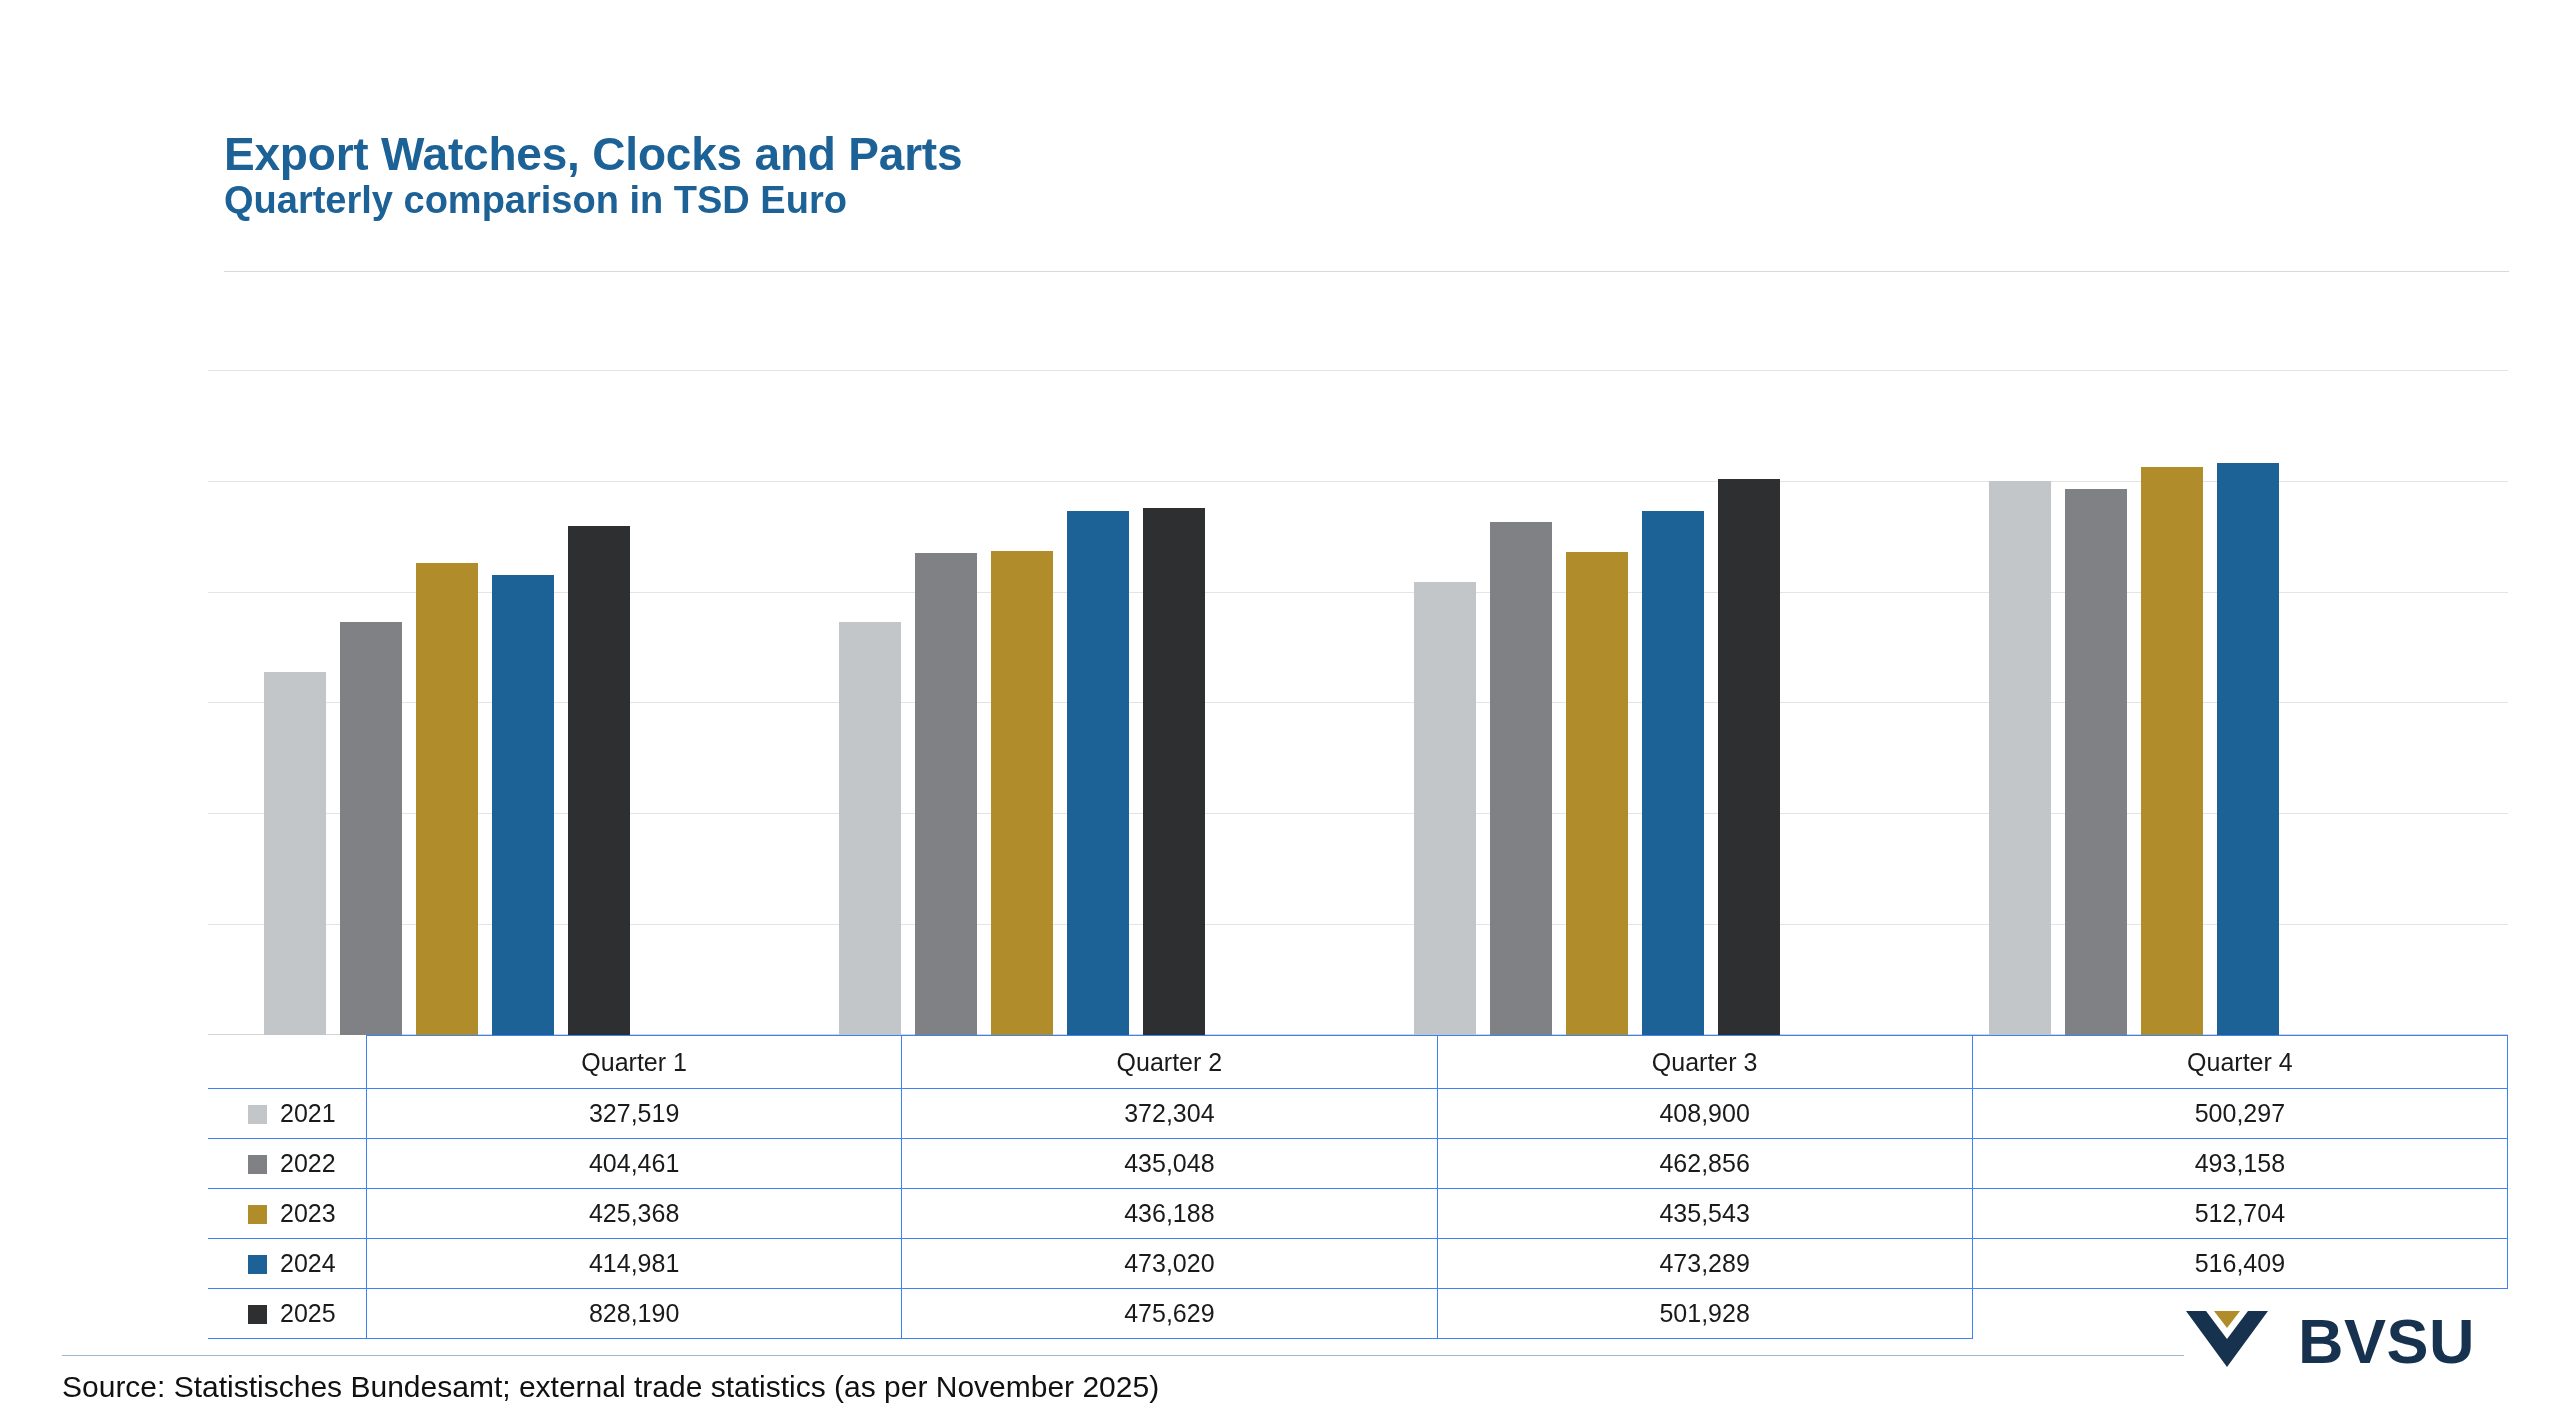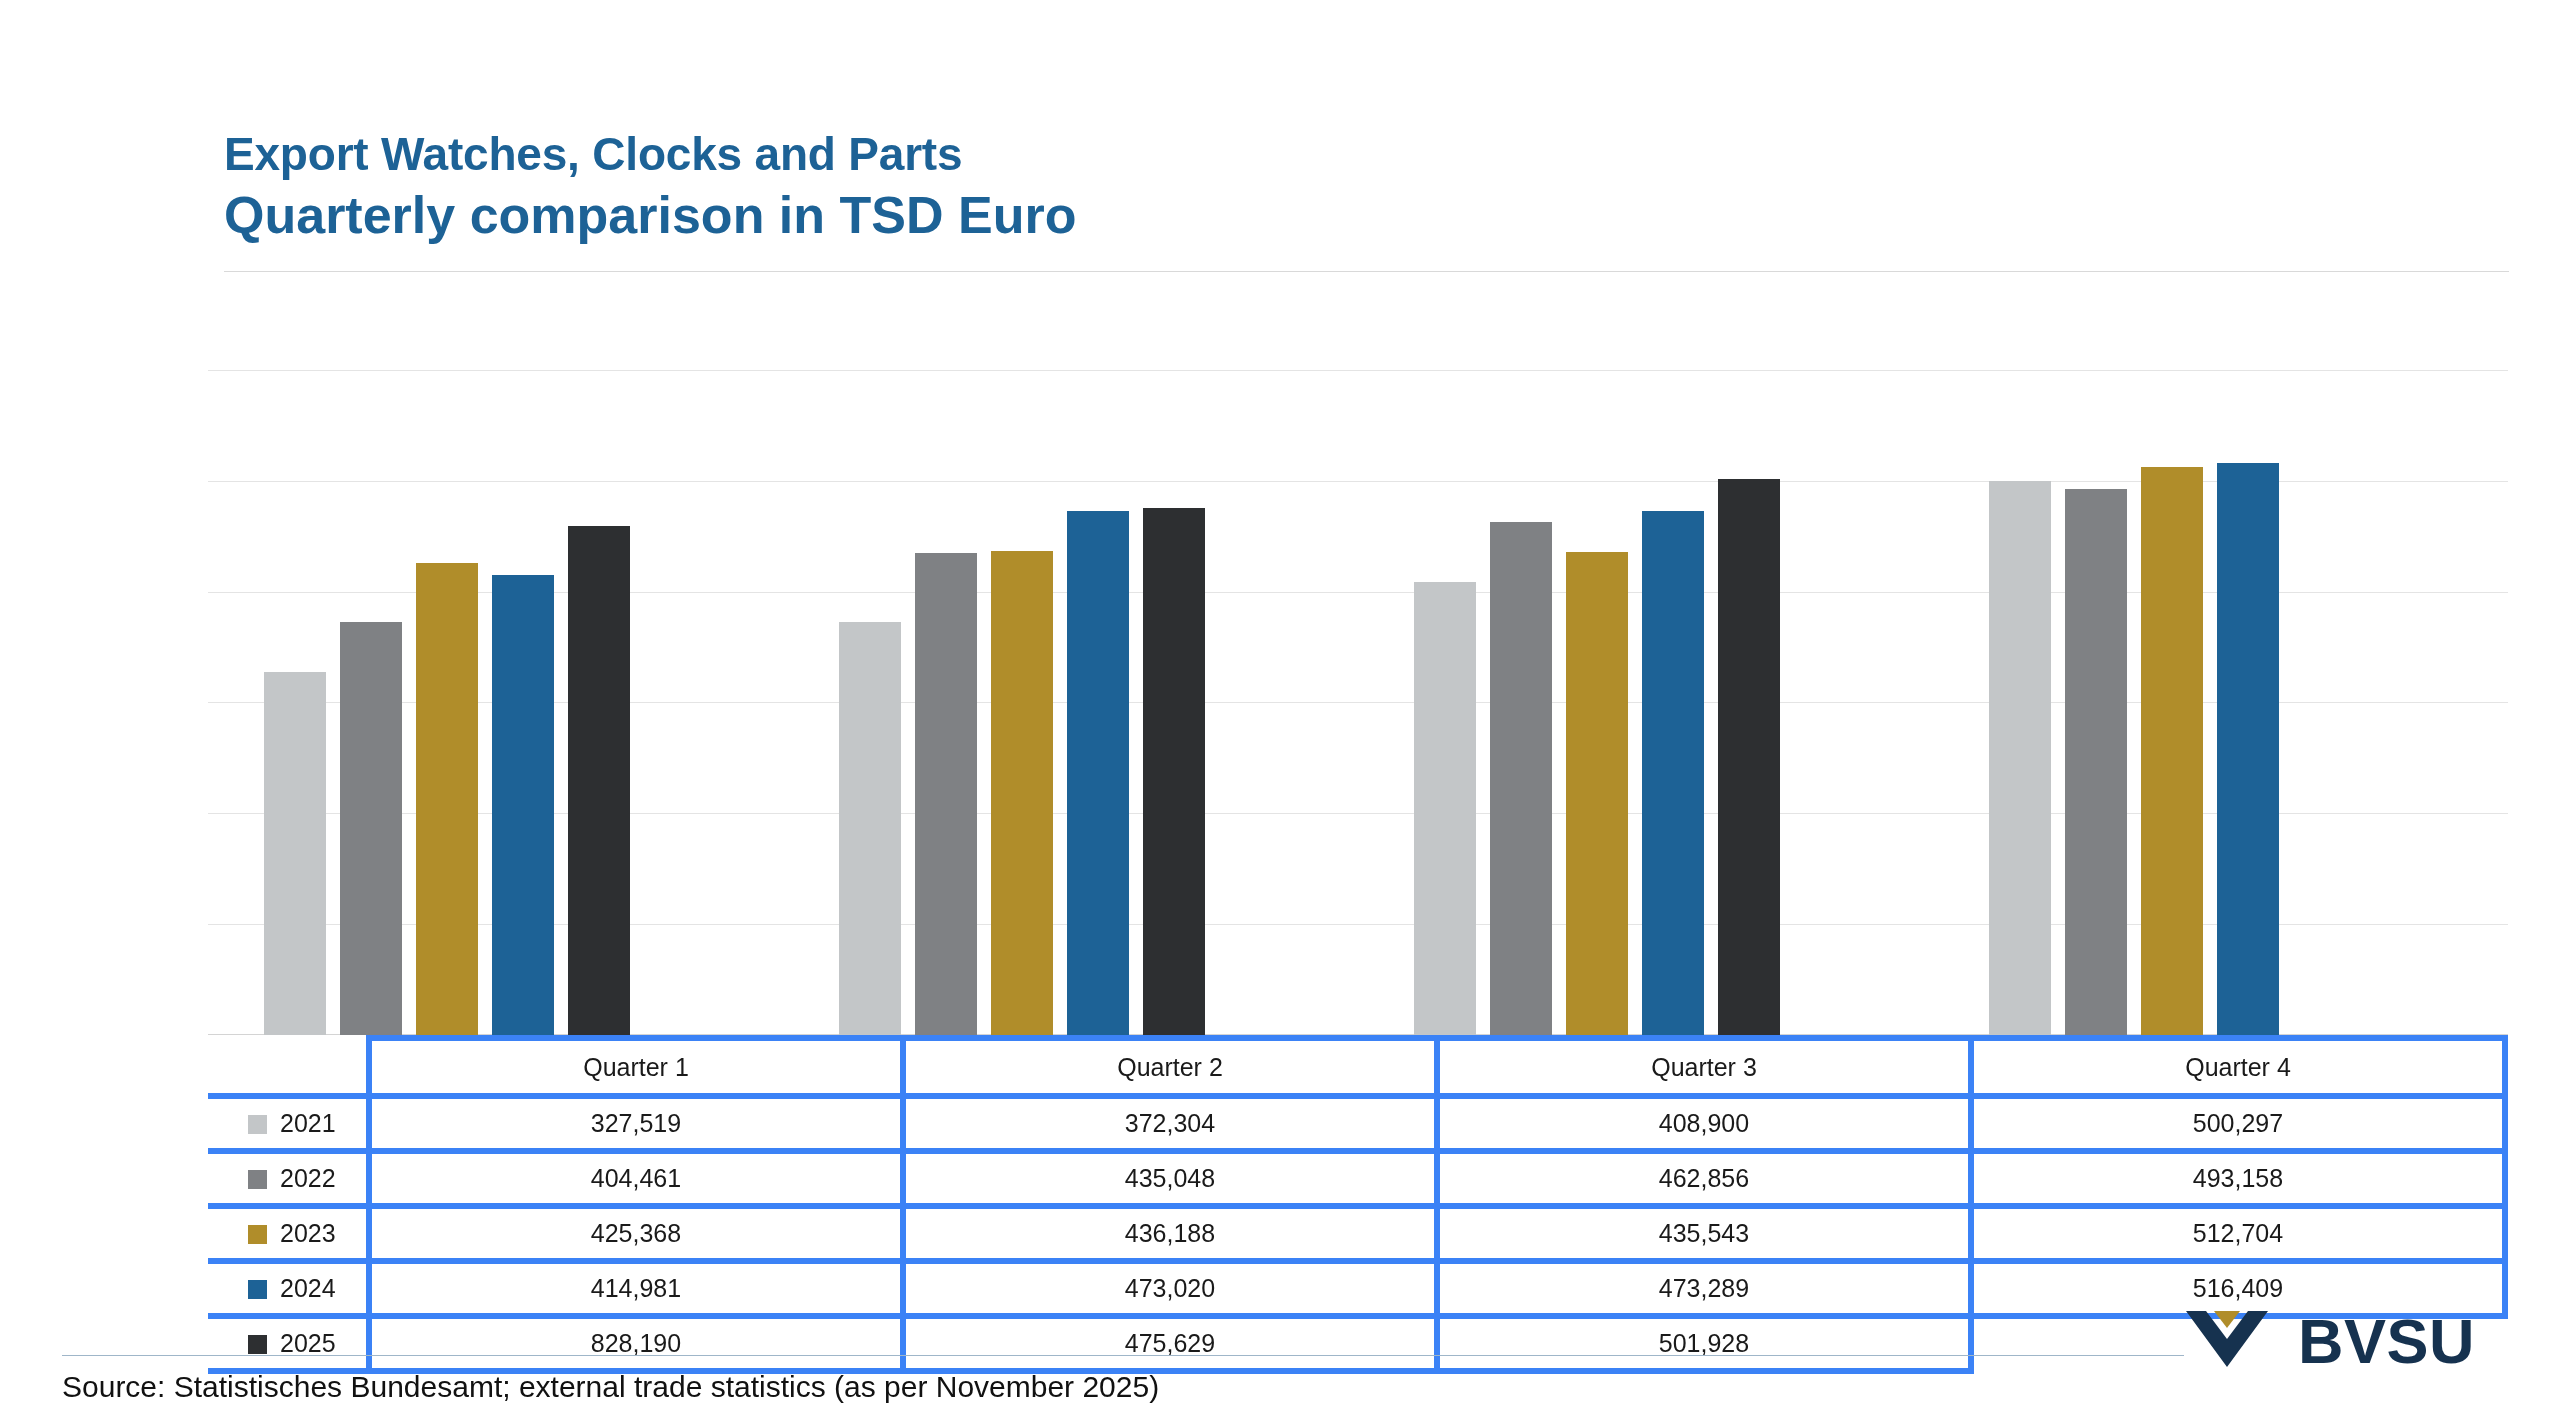--- a/index.html
+++ b/index.html
@@ -36,11 +36,10 @@
     white-space: nowrap;
   }
   .title-sub {
-    font-size: 52px;
+    font-size: 38px;
     font-weight: bold;
     color: #1d6296;
     line-height: 1.15;
-    margin-top: 7px;
     white-space: nowrap;
   }
   .title-rule {

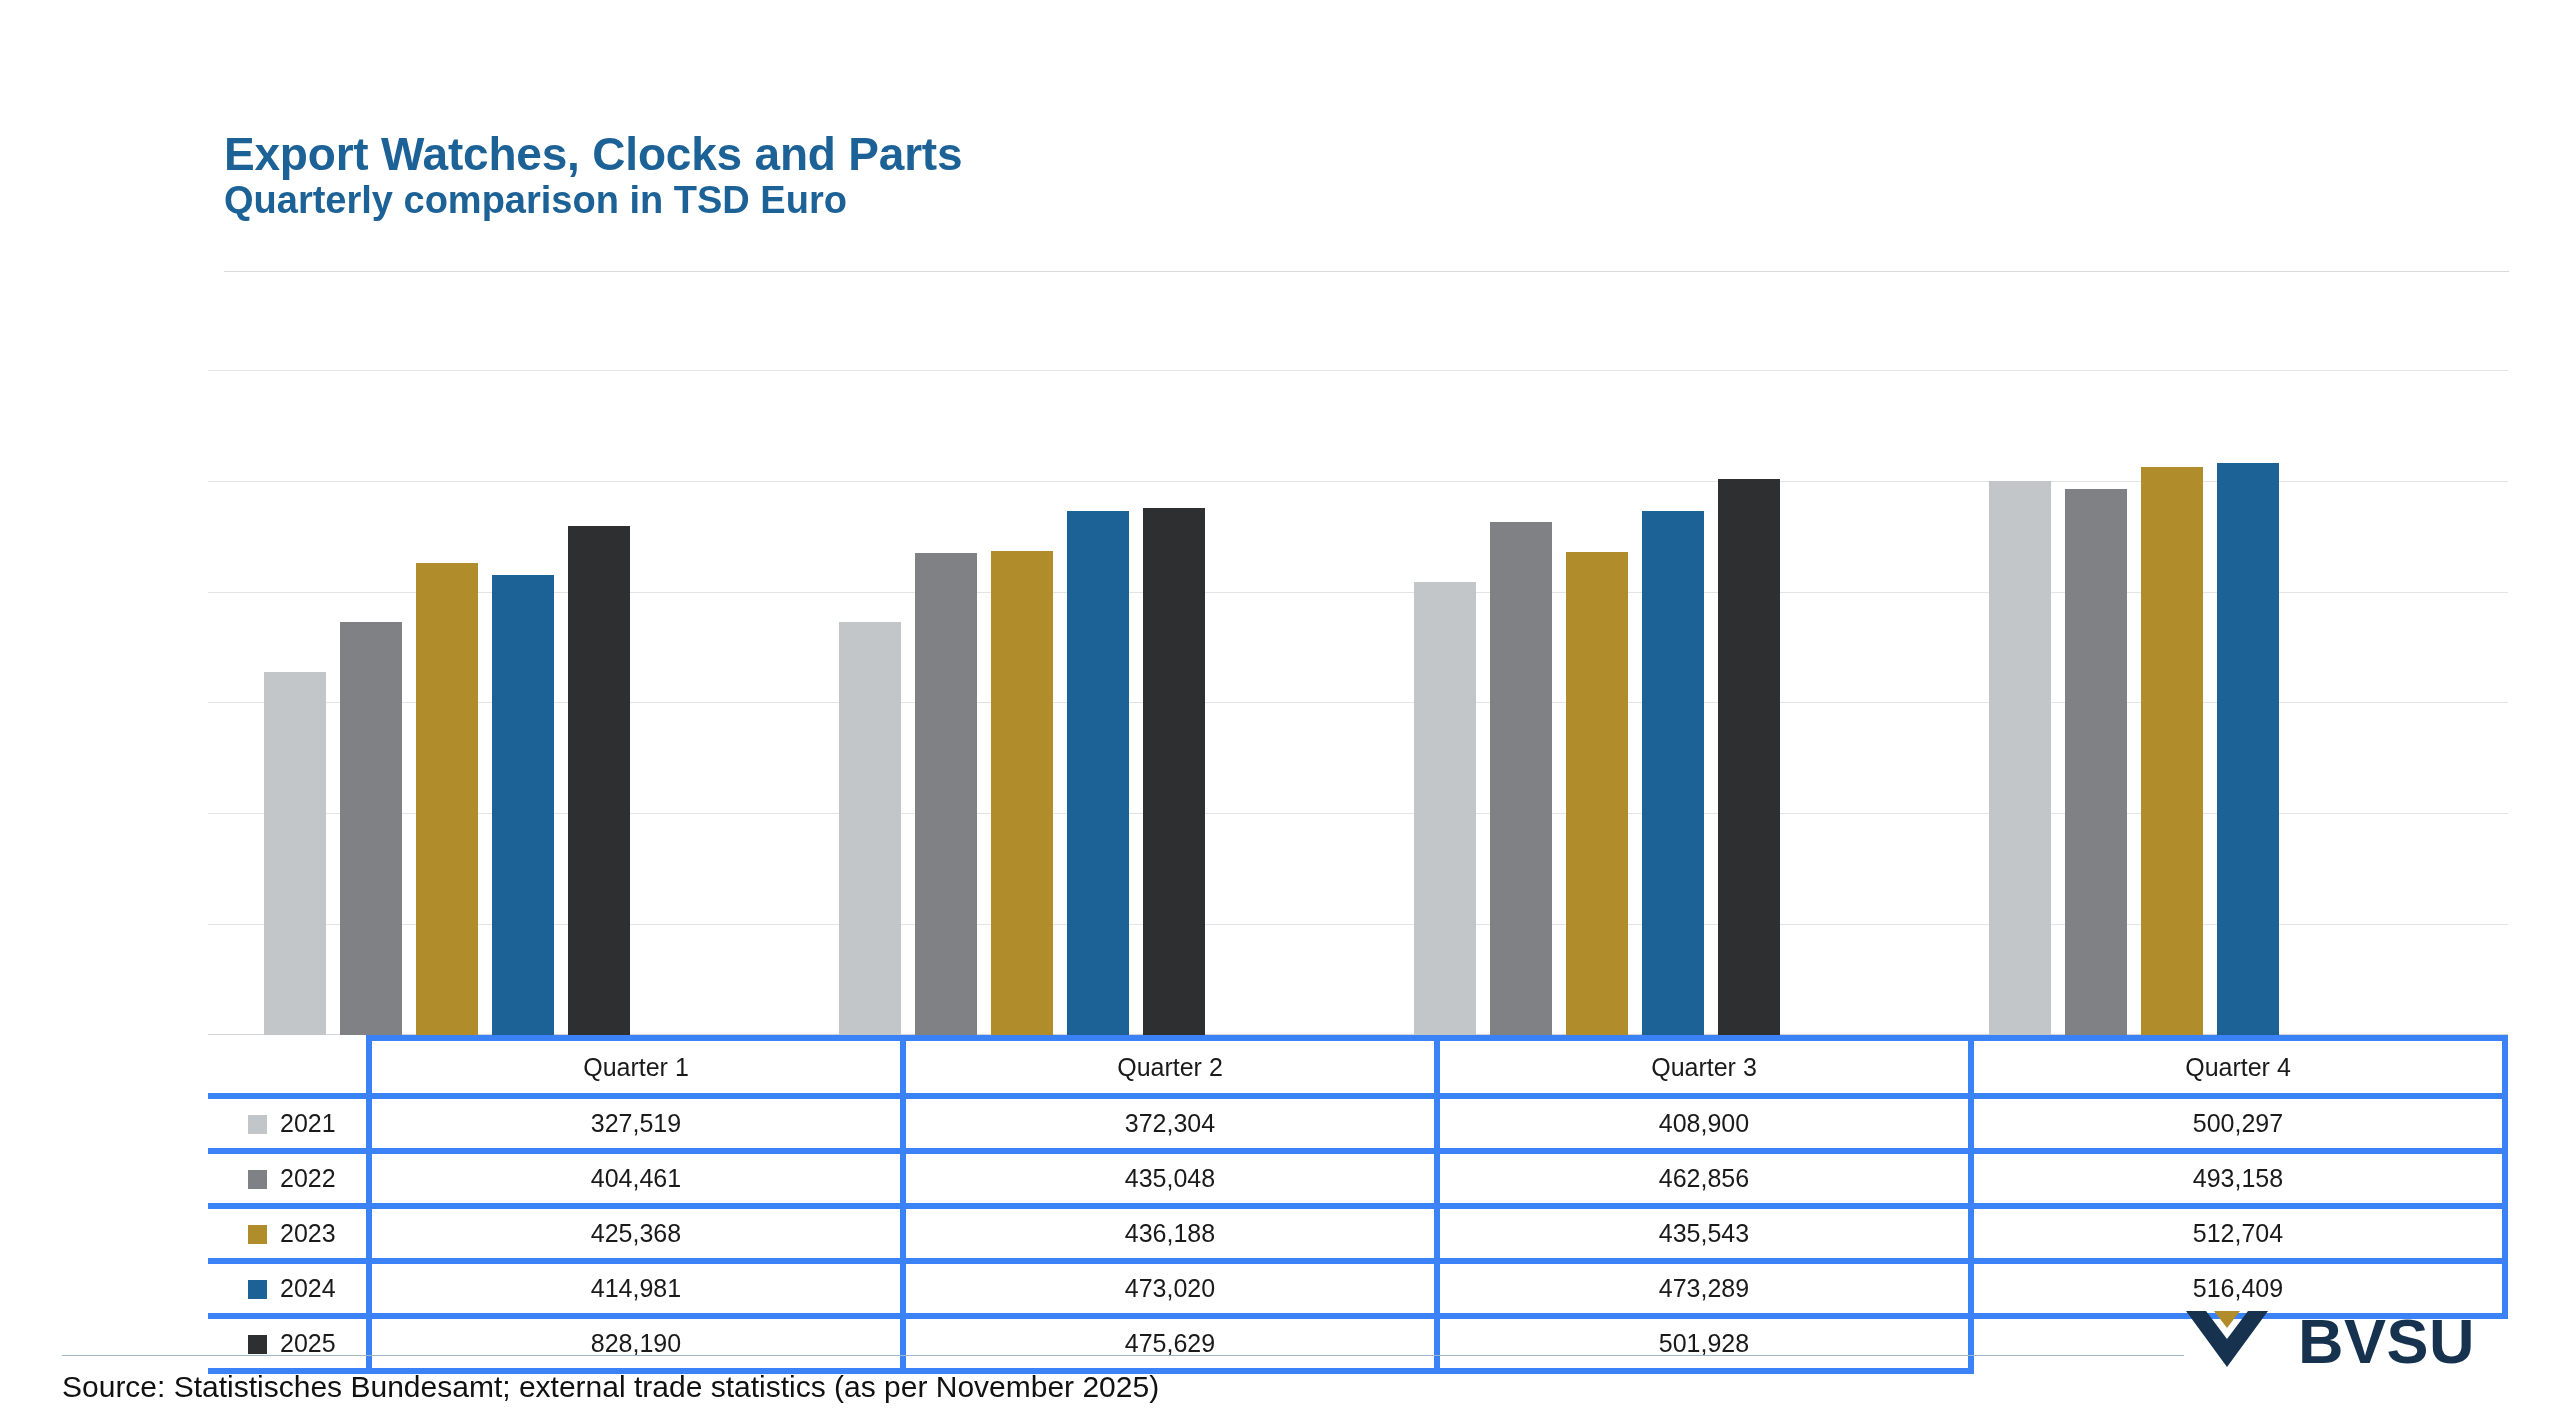--- a/index.html
+++ b/index.html
@@ -109,7 +109,7 @@
     table-layout: fixed;
   }
   table.data td, table.data th {
-    border: 6px solid #3b82f6;
+    border: 1px solid #3b82f6;
     font-size: 25px;
     font-weight: normal;
     color: #1a1a1a;

